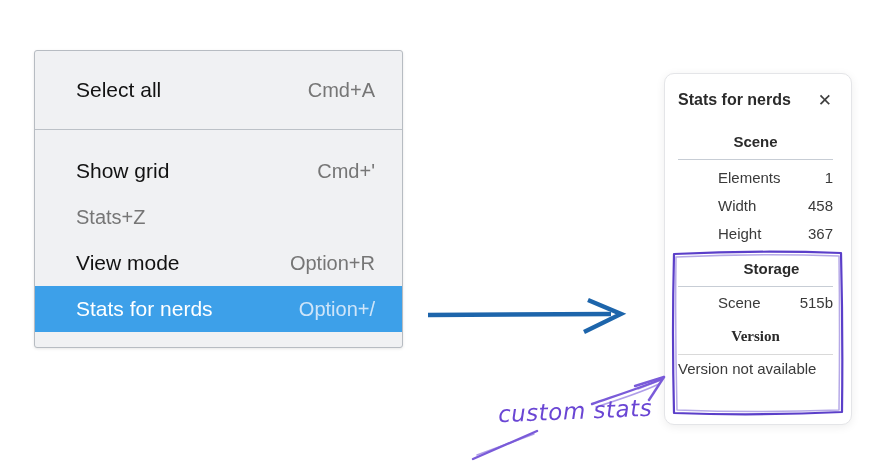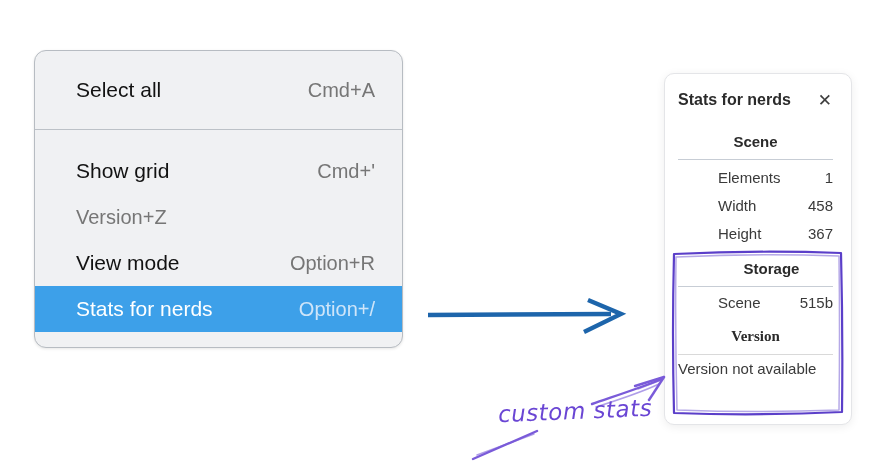--- a/index.html
+++ b/index.html
@@ -11,7 +11,7 @@
   
   .menu{
     position:absolute;left:34px;top:50px;width:369px;height:298px;
-    background:#f0f1f3;border:1px solid #b7bcc2;border-radius:12px;
+    background:#f0f1f3;border:1px solid #b7bcc2;border-radius:3px;
     box-shadow:0 1px 3px rgba(0,0,0,.10);box-sizing:border-box;
   }
   .menu-group-top{margin-top:16px;}

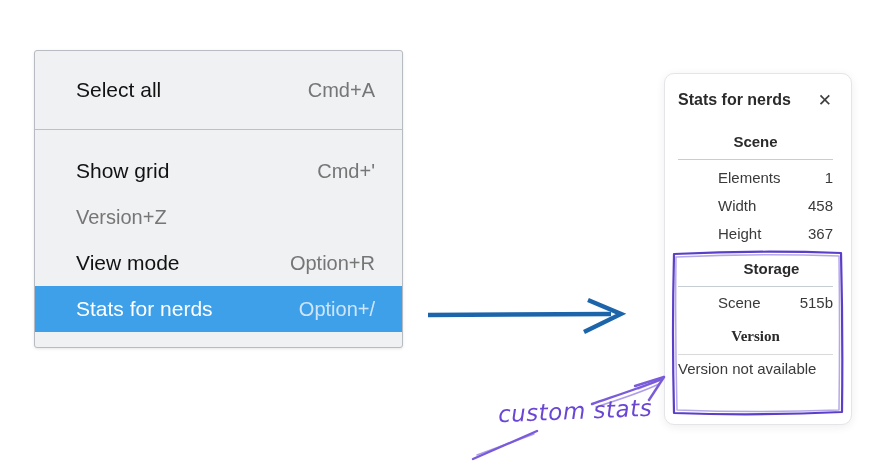--- a/index.html
+++ b/index.html
@@ -82,7 +82,7 @@
         <span class="mi-shortcut">Cmd+'</span>
       </div>
       <div class="menu-item">
-        <span class="mi-shortcut">Version+Z</span>
+        <span class="mi-shortcut">Stats+Z</span>
       </div>
       <div class="menu-item">
         <span class="mi-label">View mode</span>

